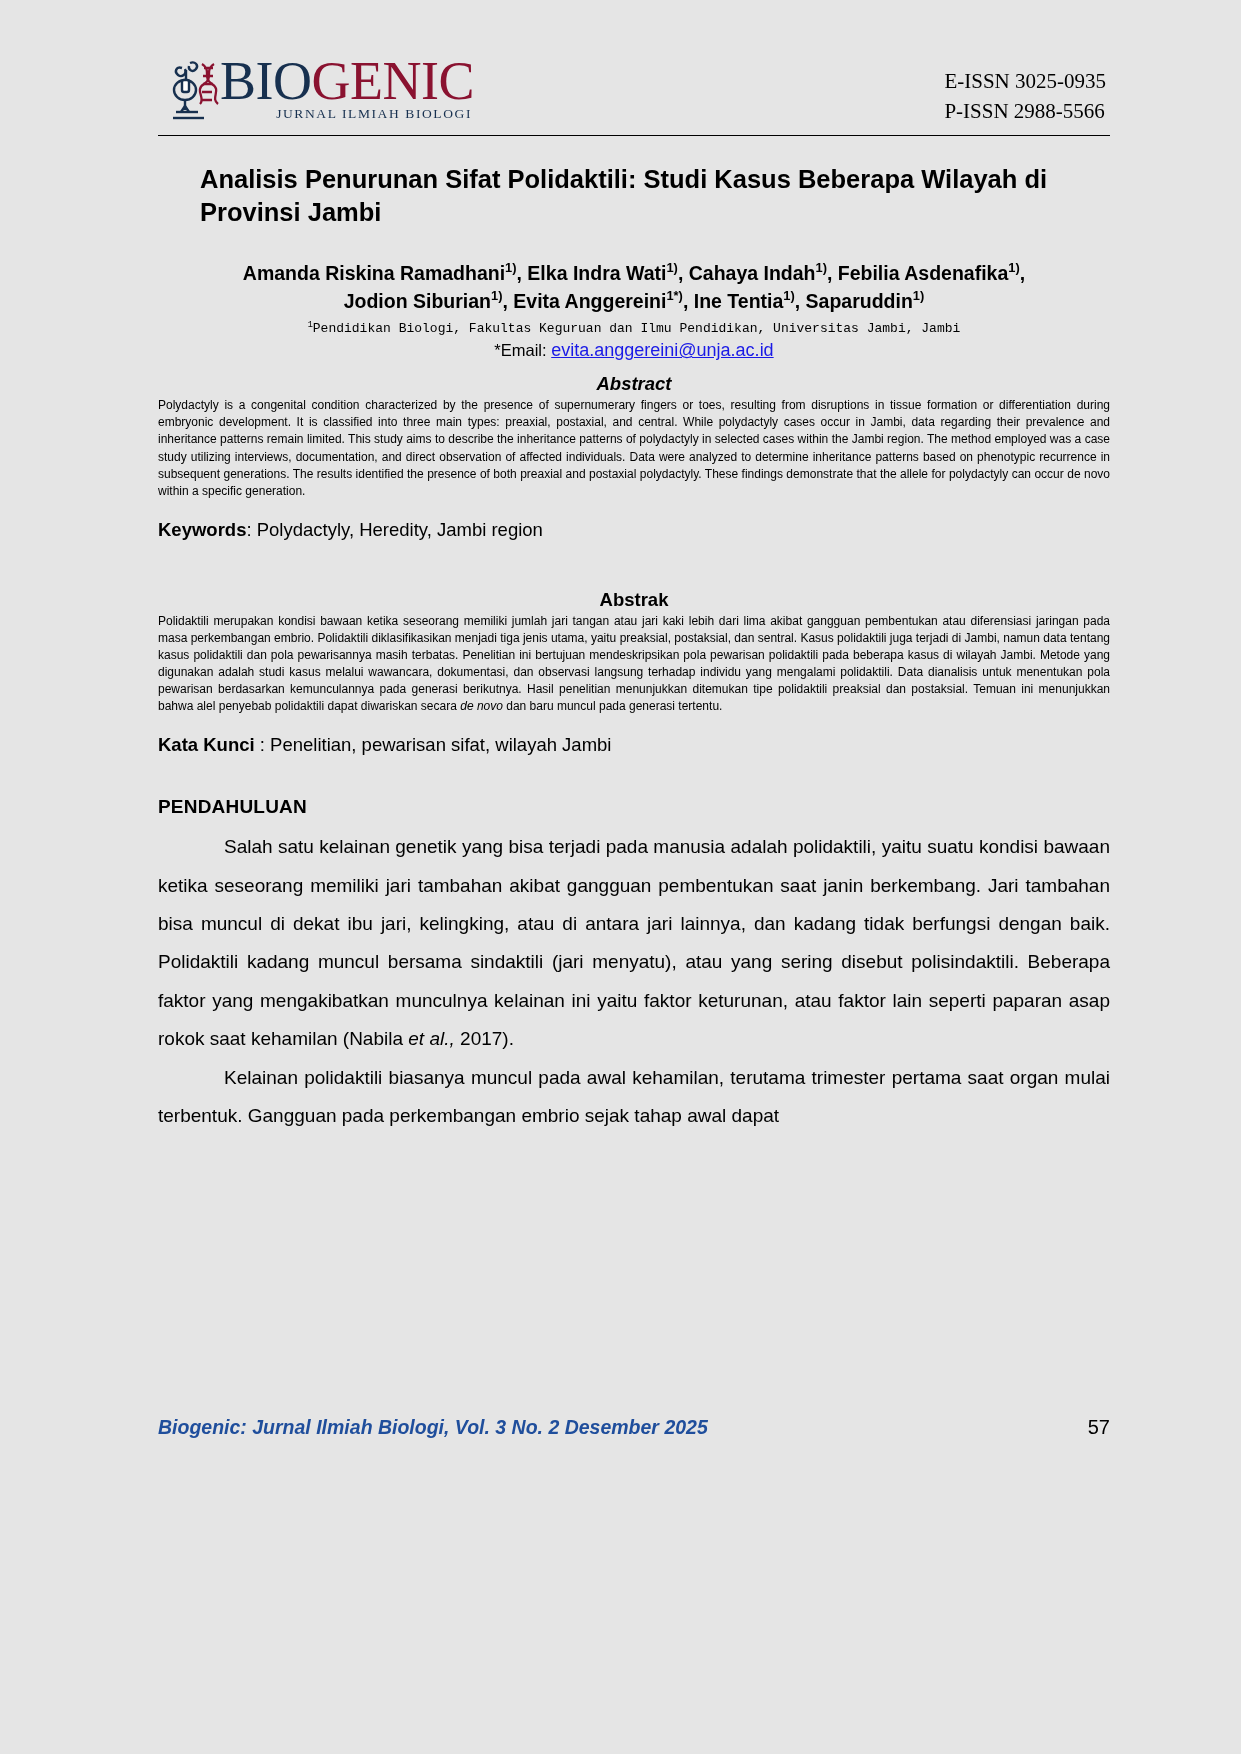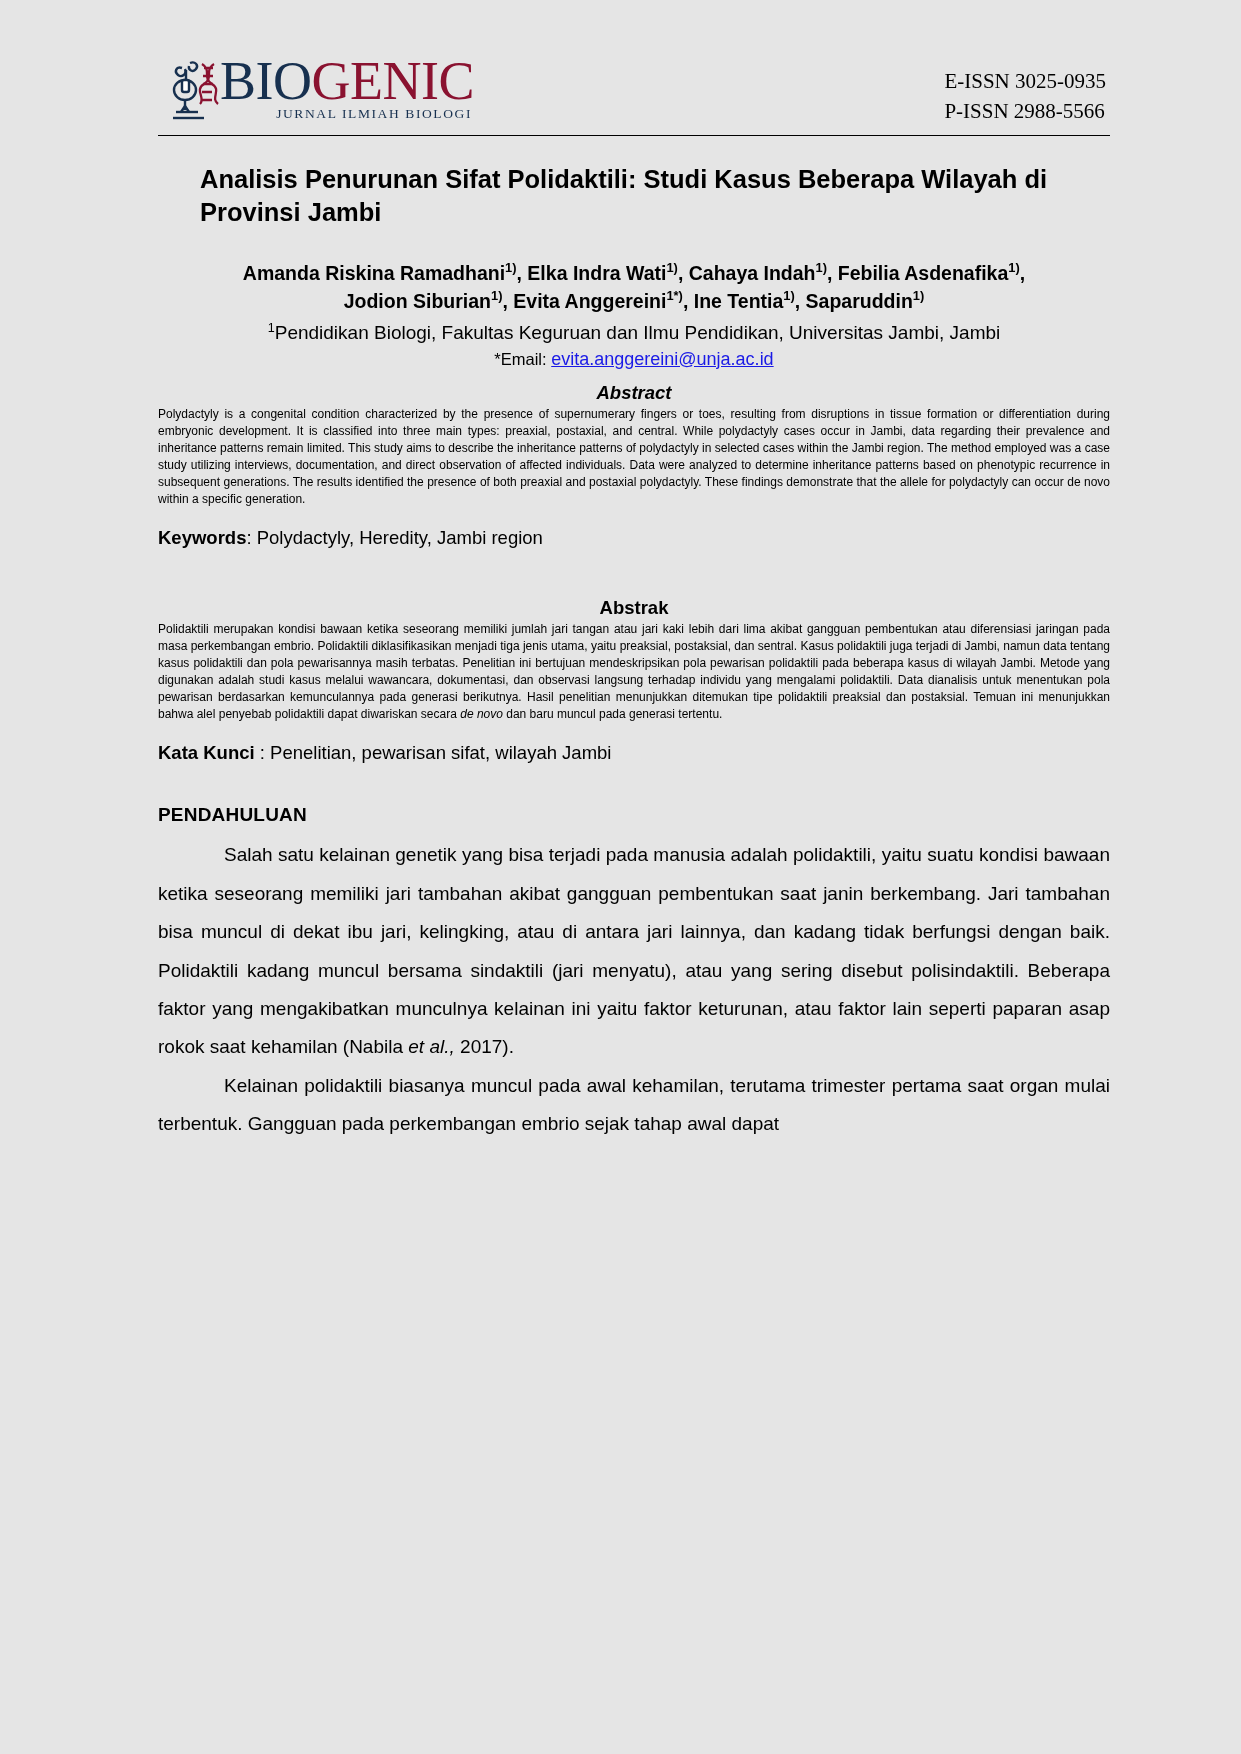--- a/index.html
+++ b/index.html
@@ -103,9 +103,10 @@
   .authors sup { font-size: 0.66em; font-weight: bold; }
   .affiliation {
     text-align: center;
-    font-size: 19px;
+    font-size: 13px;
     line-height: 1.35;
     margin-top: 4px;
+    font-family: Liberation Mono, monospace;
   }
   .affiliation sup { font-size: 0.66em; }
   .email-line {

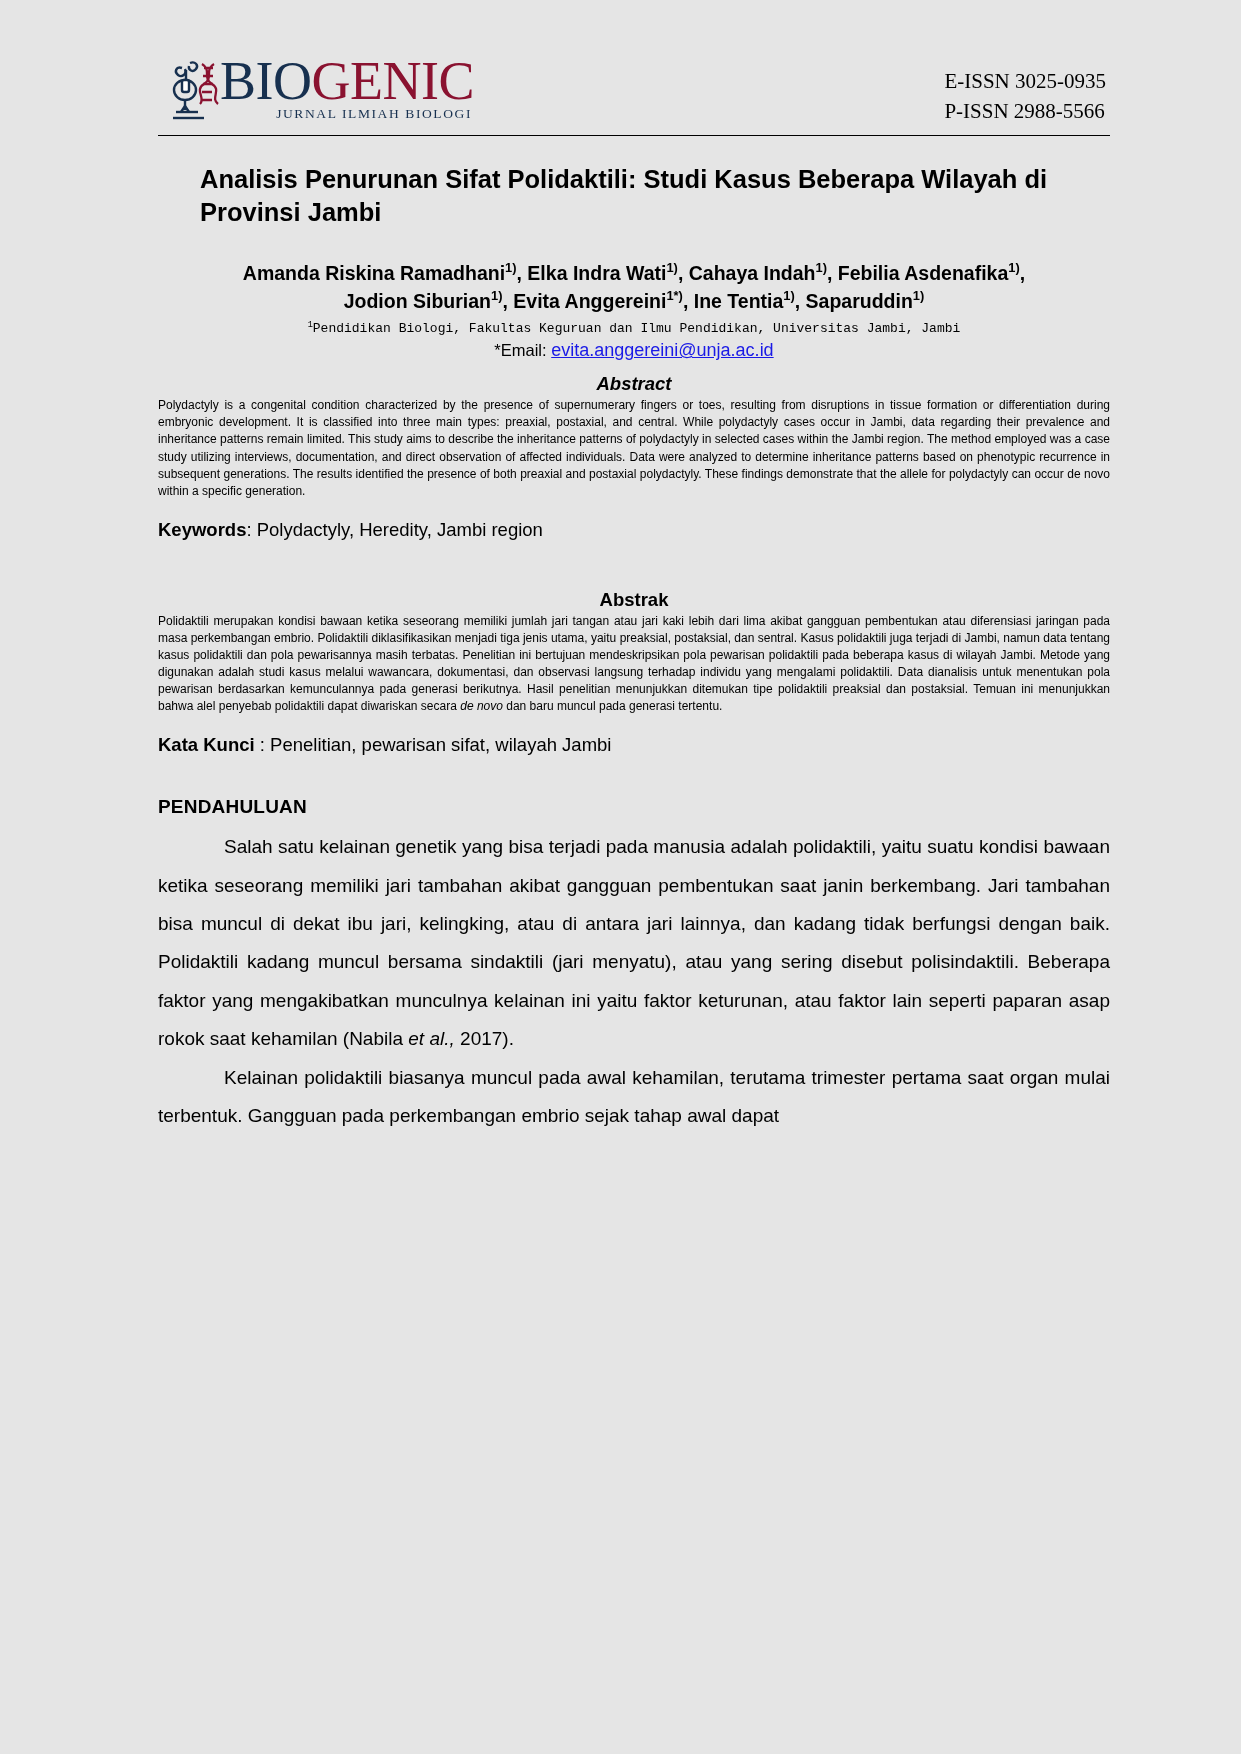--- a/index.html
+++ b/index.html
@@ -248,6 +248,10 @@
 
   </div>
 
+  <div class="footer">
+    <div class="footer-left">Biogenic: Jurnal Ilmiah Biologi, Vol. 3 No. 2 Desember 2025</div>
+    <div class="footer-right">57</div>
+  </div>
 </div>
 
 </body></html>

